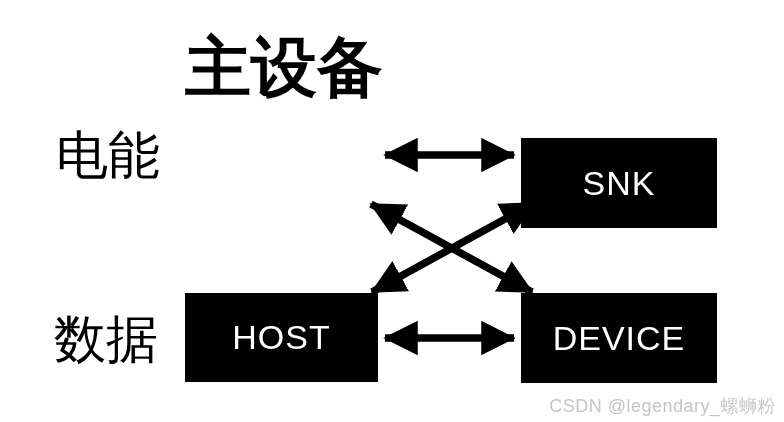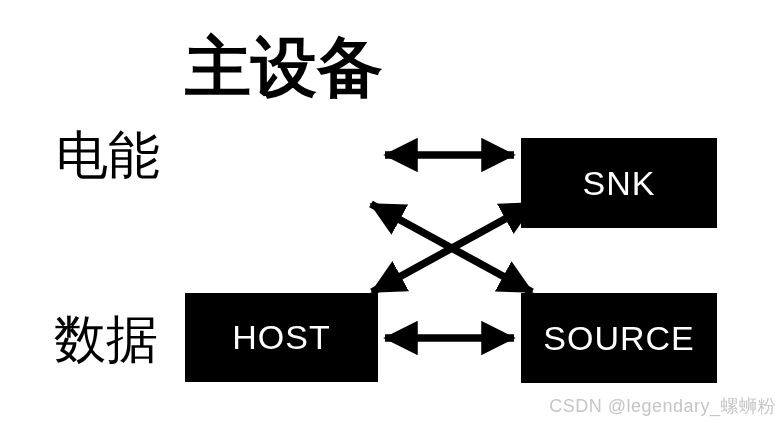--- a/index.html
+++ b/index.html
@@ -104,7 +104,7 @@
   </div>
 
   <div class="node device">
-    <span>SOURCE</span>
+    <span>DEVICE</span>
   </div>
 
   <svg class="arrows" viewBox="0 0 784 422" xmlns="http://www.w3.org/2000/svg" aria-hidden="true">

